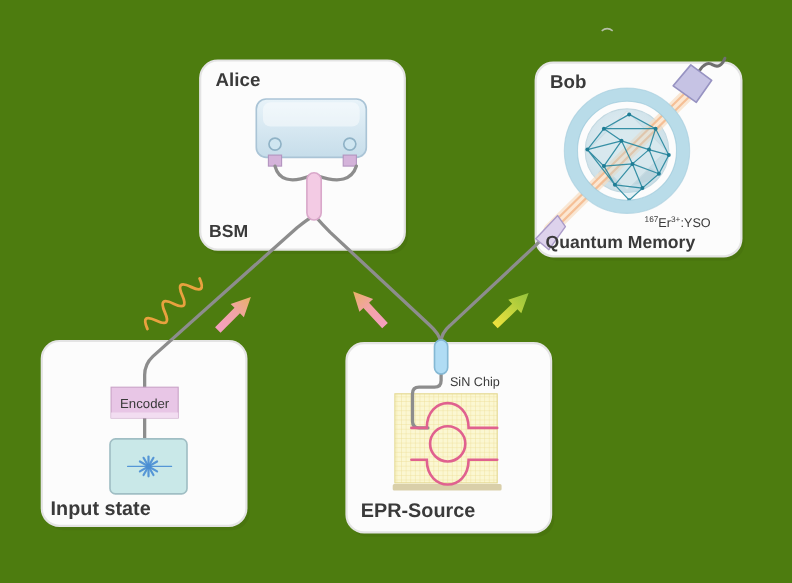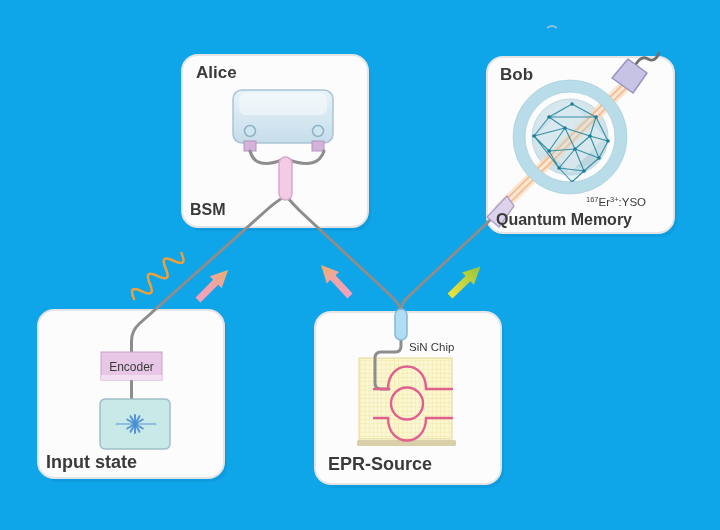--- a/index.html
+++ b/index.html
@@ -3,7 +3,7 @@
 <meta charset="utf-8">
 <style>
   html,body{margin:0;padding:0;background:#ffffff;}
-  .stage{width:720px;height:530px;position:relative;background:#0ea5e9;overflow:hidden;}
+  .stage{width:720px;height:530px;position:relative;background:#4d7c0f;overflow:hidden;}
   svg{display:block;}
   text{font-family:"Liberation Sans","DejaVu Sans",sans-serif;fill:#3a3a3a;}
   .title{font-weight:700;}

